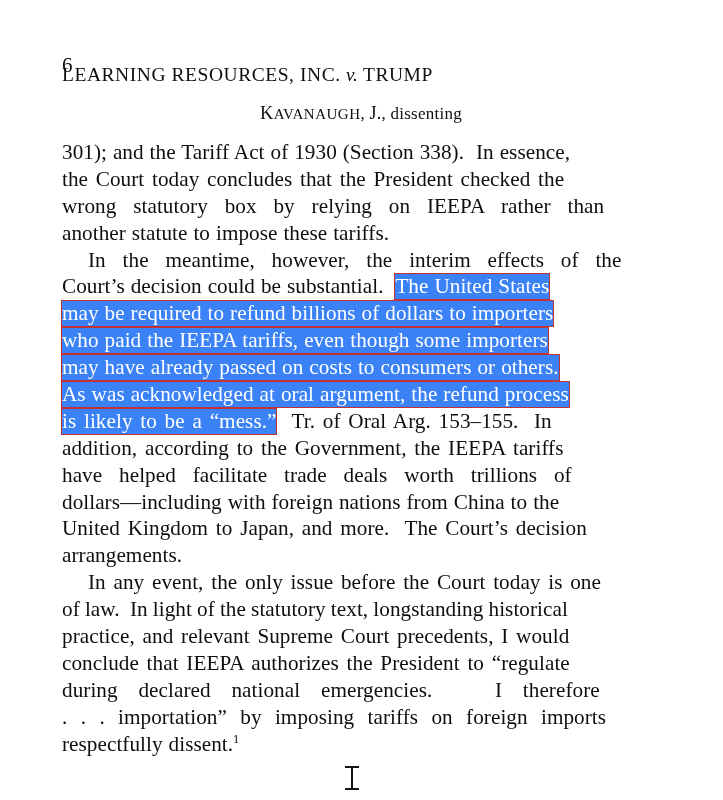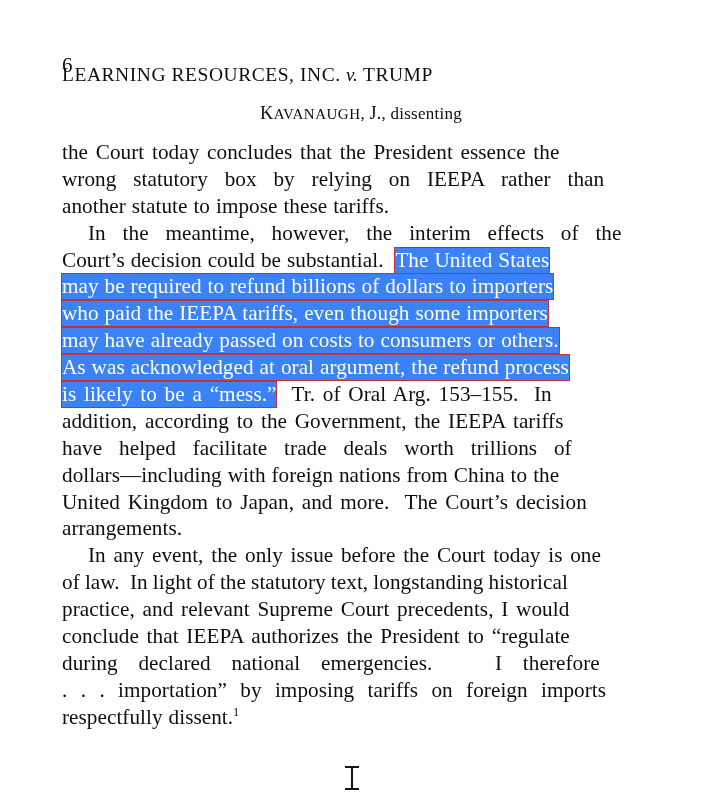--- a/index.html
+++ b/index.html
@@ -155,6 +155,7 @@
   <div class="opinion-line"><span class="sc-first">K</span><span class="sc-rest">AVANAUGH</span><span>, </span><span class="jay">J.</span><span>, dissenting</span></div>
 
   <div class="body-text" id="body-text">
+      <span class="ln ws0"><span>301); and the Tariff Act of 1930 (Section 338).  In essence,</span></span>
       <span class="ln ws1"><span>the Court today concludes that the President essence the</span></span>
       <span class="ln ws4"><span>wrong statutory box by relying on IEEPA rather than</span></span>
       <span class="ln ws0"><span>another statute to impose these tariffs.</span></span>

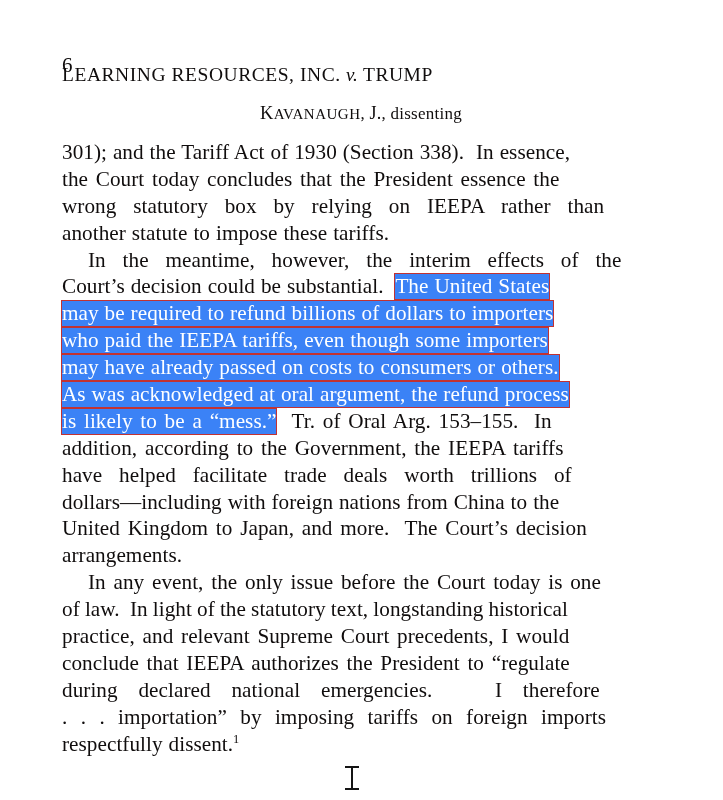--- a/index.html
+++ b/index.html
@@ -156,7 +156,7 @@
 
   <div class="body-text" id="body-text">
       <span class="ln ws0"><span>301); and the Tariff Act of 1930 (Section 338).  In essence,</span></span>
-      <span class="ln ws1"><span>the Court today concludes that the President essence the</span></span>
+      <span class="ln ws1"><span>the Court today concludes that the President checked the</span></span>
       <span class="ln ws4"><span>wrong statutory box by relying on IEEPA rather than</span></span>
       <span class="ln ws0"><span>another statute to impose these tariffs.</span></span>
       <span class="ln ws4"><span class="indent"></span><span>In the meantime, however, the interim effects of the</span></span>

